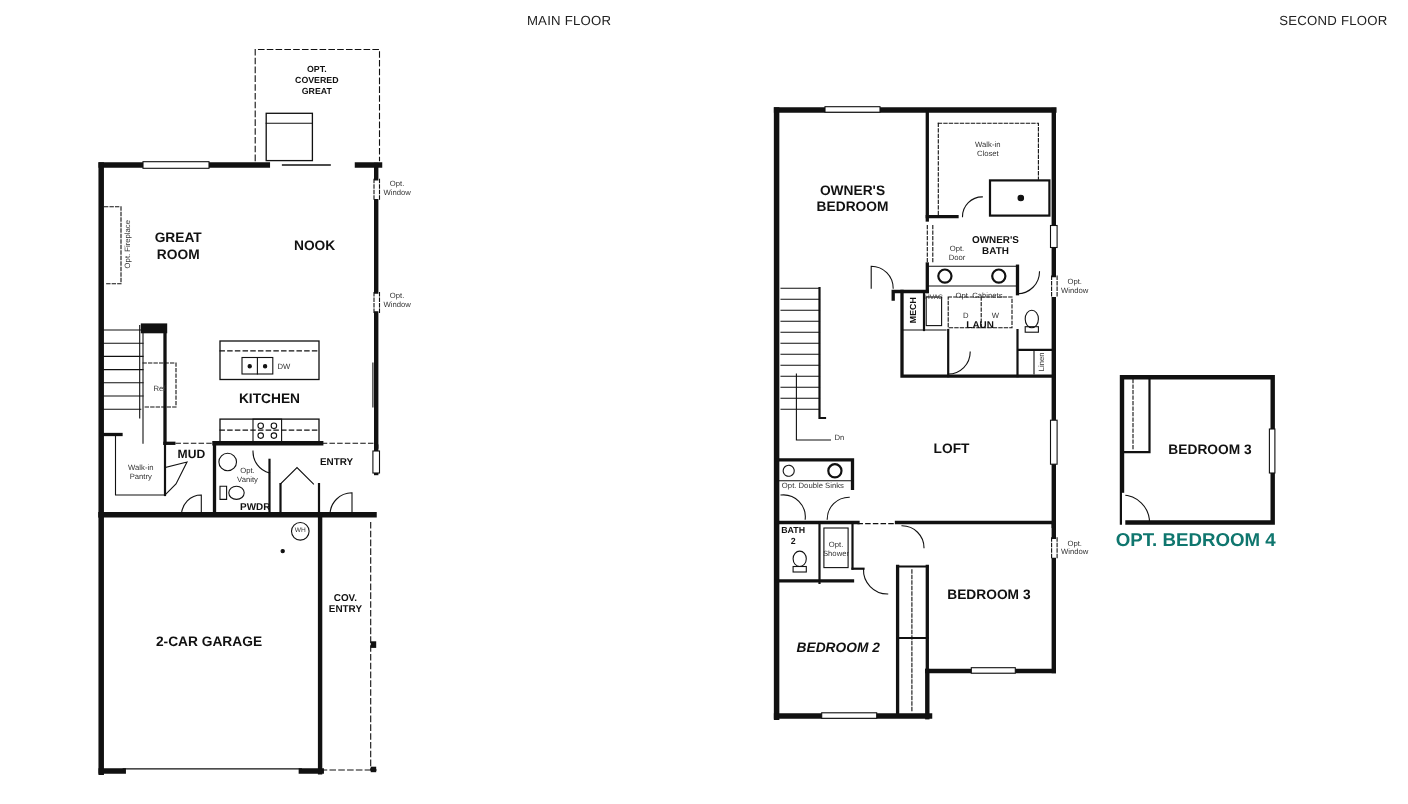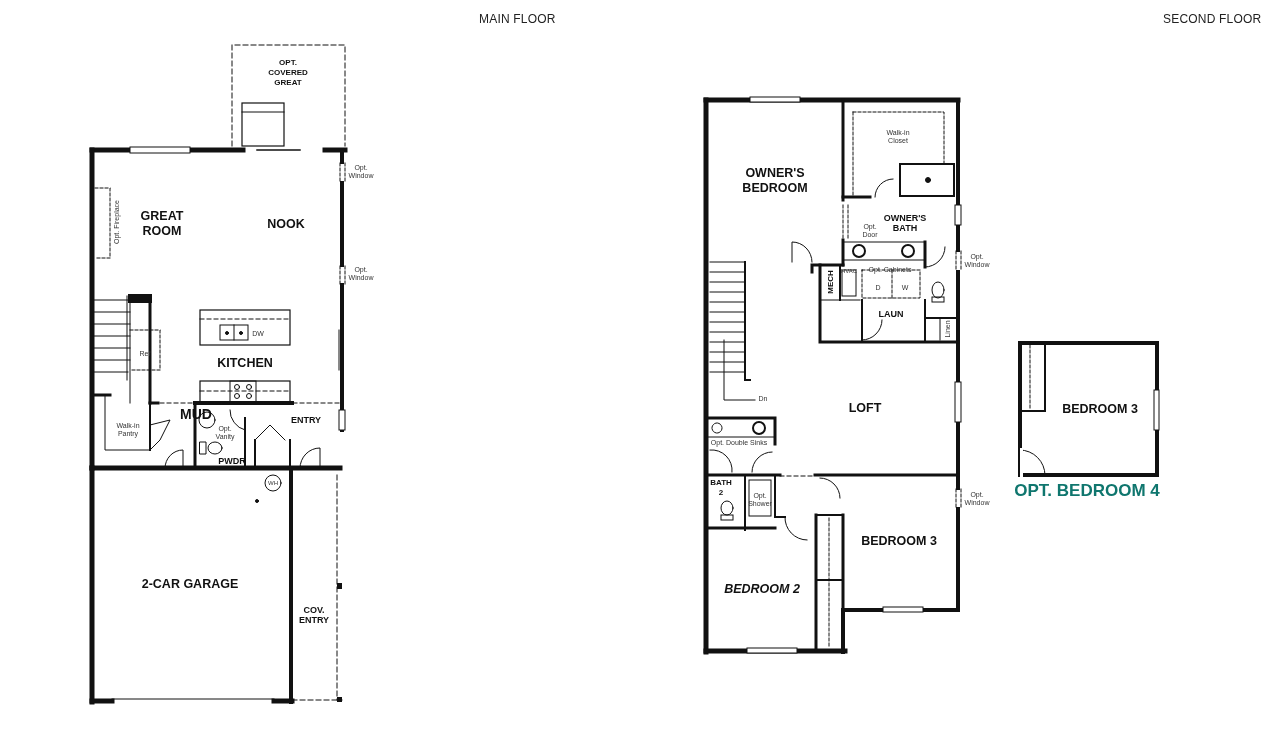--- a/index.html
+++ b/index.html
@@ -210,7 +210,7 @@
 <div class="lbl" style="left:905px;top:223px;font-size:9px;line-height:10px;">OWNER'S
 BATH</div>
 <div class="lbl rot" style="left:830px;top:282px;font-size:8px;">MECH</div>
-<div class="lbl" style="left:891px;top:314px;font-size:9px;">LAUN</div>
+<div class="lbl" style="left:891px;top:296px;font-size:9px;">LAUN</div>
 <div class="lbl" style="left:865px;top:408px;">LOFT</div>
 <div class="lbl" style="left:721px;top:488px;font-size:8px;line-height:10px;">BATH
 2</div>

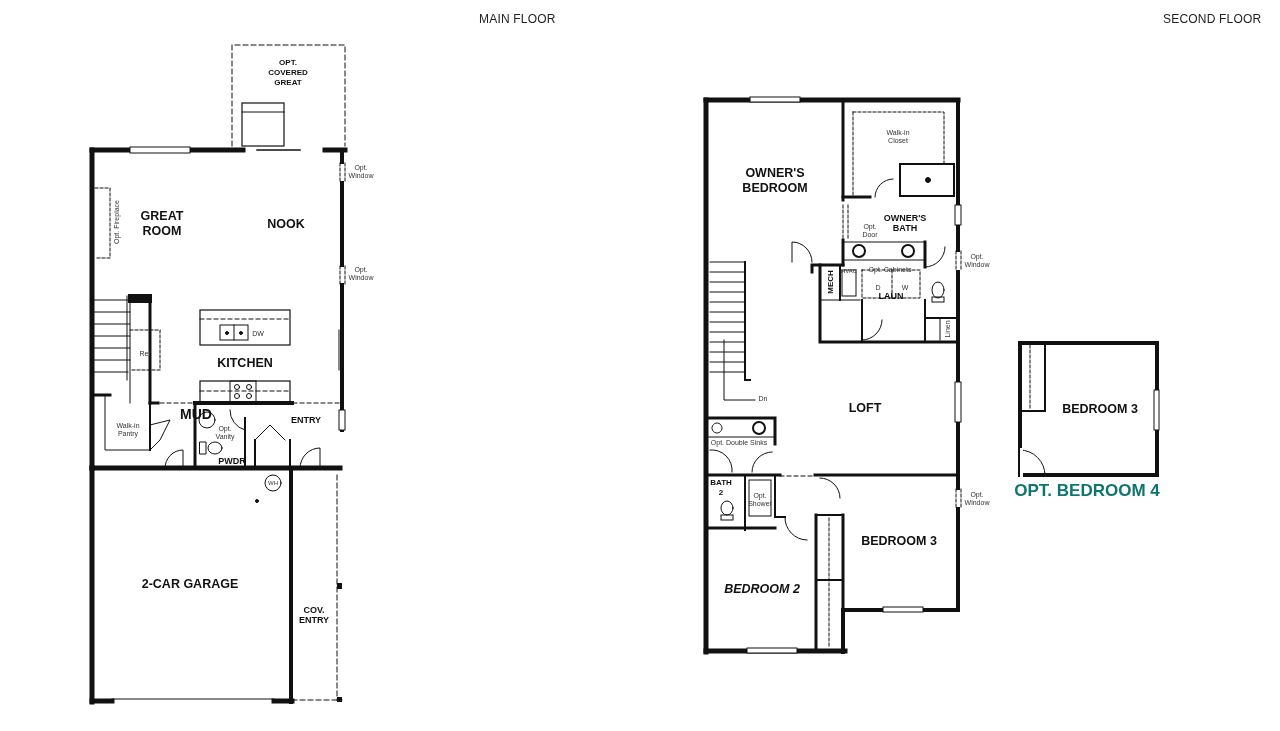--- a/index.html
+++ b/index.html
@@ -185,7 +185,7 @@
 ROOM</div>
 <div class="lbl" style="left:286px;top:224px;">NOOK</div>
 <div class="lbl" style="left:245px;top:363px;">KITCHEN</div>
-<div class="lbl" style="left:174px;top:414px;font-size:14px;margin-left:22px;">MUD</div>
+<div class="lbl" style="left:174px;top:414px;font-size:11px;">MUD</div>
 <div class="lbl" style="left:306px;top:420px;font-size:9px;">ENTRY</div>
 <div class="lbl" style="left:232px;top:461px;font-size:9px;">PWDR</div>
 <div class="lbl" style="left:190px;top:584px;">2-CAR GARAGE</div>

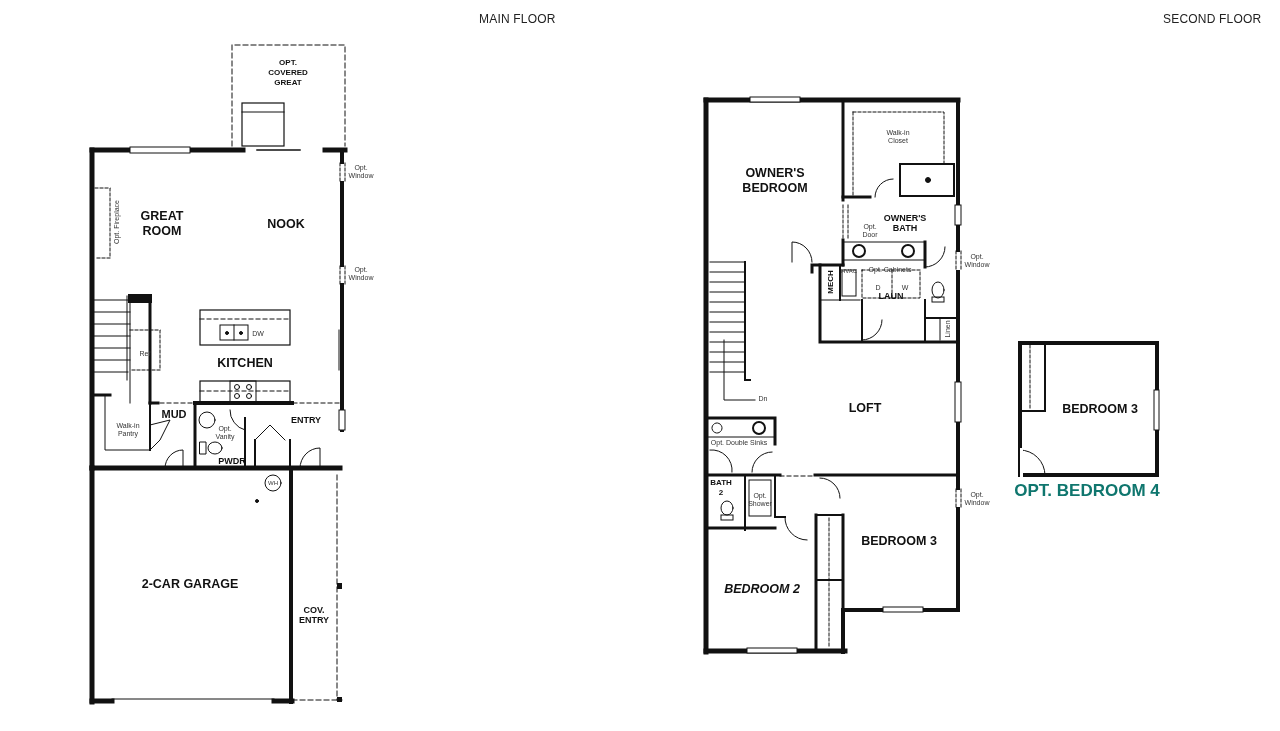--- a/index.html
+++ b/index.html
@@ -189,7 +189,7 @@
 <div class="lbl" style="left:306px;top:420px;font-size:9px;">ENTRY</div>
 <div class="lbl" style="left:232px;top:461px;font-size:9px;">PWDR</div>
 <div class="lbl" style="left:190px;top:584px;">2-CAR GARAGE</div>
-<div class="lbl" style="left:314px;top:615px;font-size:9px;line-height:10px;text-align:center;">COV.
+<div class="lbl" style="left:314px;top:548px;font-size:9px;line-height:10px;text-align:center;">COV.
 ENTRY</div>
 
 <div class="sm rot" style="left:117px;top:222px;">Opt. Fireplace</div>

